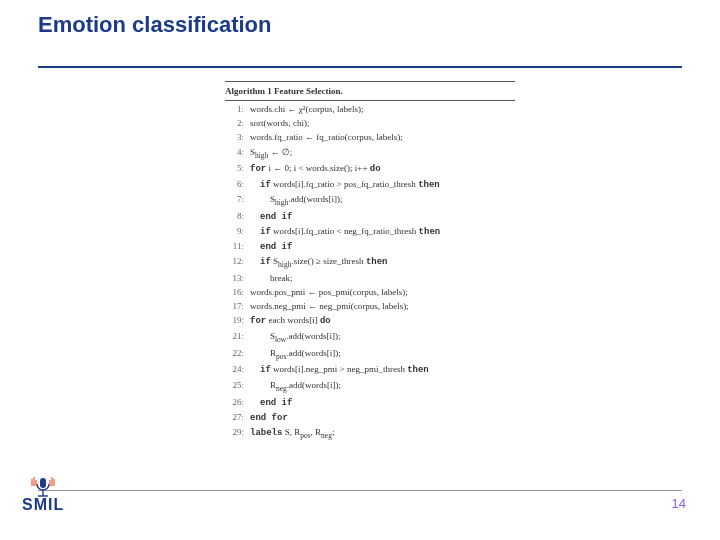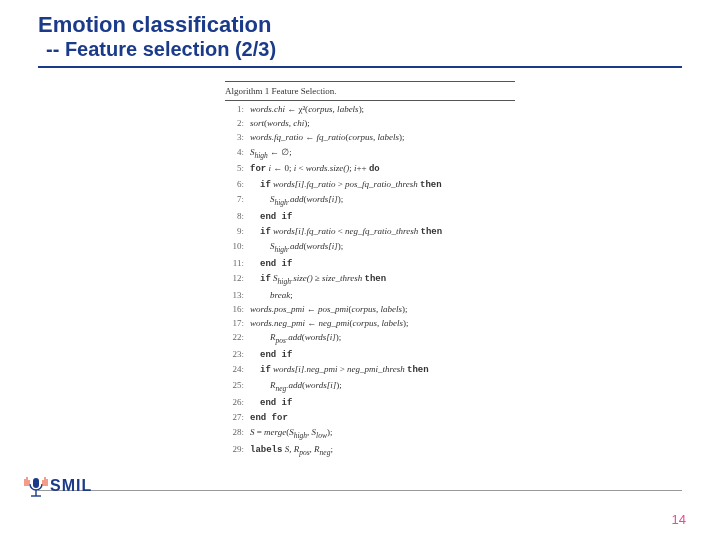--- a/index.html
+++ b/index.html
@@ -30,7 +30,6 @@
 <div class="slide">
 
   <div class="title">Emotion classification</div>
-  <div class="subtitle">-- Feature selection (2/3)</div>
   <div class="hr-top"></div>
 
   <div class="algo">

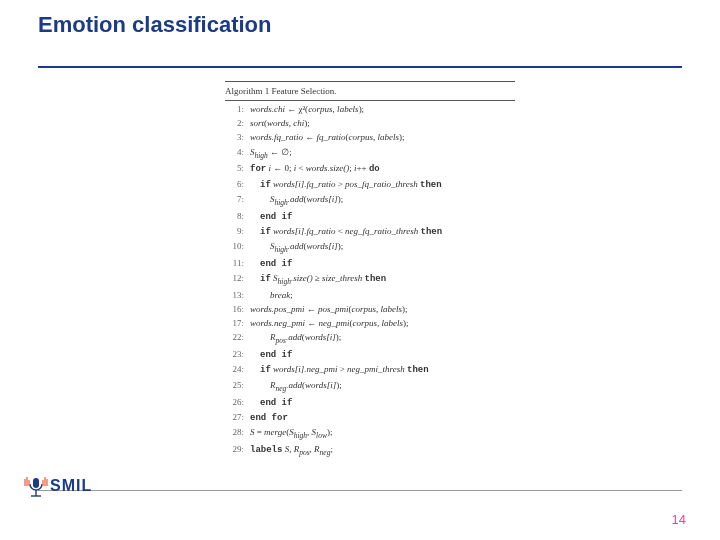--- a/index.html
+++ b/index.html
@@ -8,7 +8,7 @@
   .subtitle{position:absolute;left:46px;top:38px;font-size:20px;font-weight:700;color:#1b3b8a}
   .hr-top{position:absolute;left:38px;top:66px;width:644px;height:0;border-top:2px solid #1b3b8a}
   .algo{position:absolute;left:225px;top:80px;width:290px;font-family:'Times New Roman',Times,serif;font-size:9px;line-height:1.35;color:#333}
-  .algo .cap{font-weight:400;padding:2px 0}
+  .algo .cap{font-weight:700;padding:2px 0}
   .algo .rule{height:0;border-top:1px solid #555;margin:1px 0}
   .algo table{border-collapse:collapse;width:100%}
   .algo td.ln{width:18px;text-align:right;vertical-align:top;padding-right:5px;color:#666}

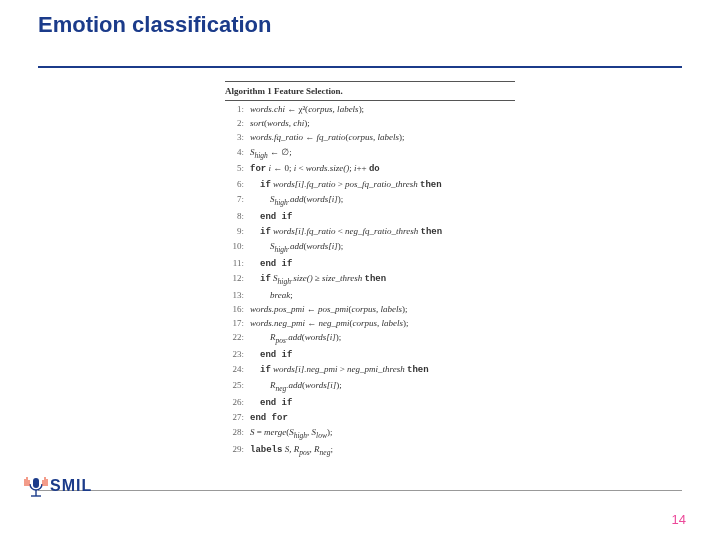--- a/index.html
+++ b/index.html
@@ -14,7 +14,7 @@
   .algo td.ln{width:18px;text-align:right;vertical-align:top;padding-right:5px;color:#666}
   .algo td.code{vertical-align:top;white-space:nowrap}
   .algo .kw{font-family:Liberation Mono, monospace;font-weight:700}
-  .algo .it{font-style:italic}
+  .algo .it{}
   .algo .i1{padding-left:10px}
   .algo .i2{padding-left:20px}
   .hr-bot{position:absolute;left:38px;top:490px;width:644px;height:0;border-top:1px solid #999}

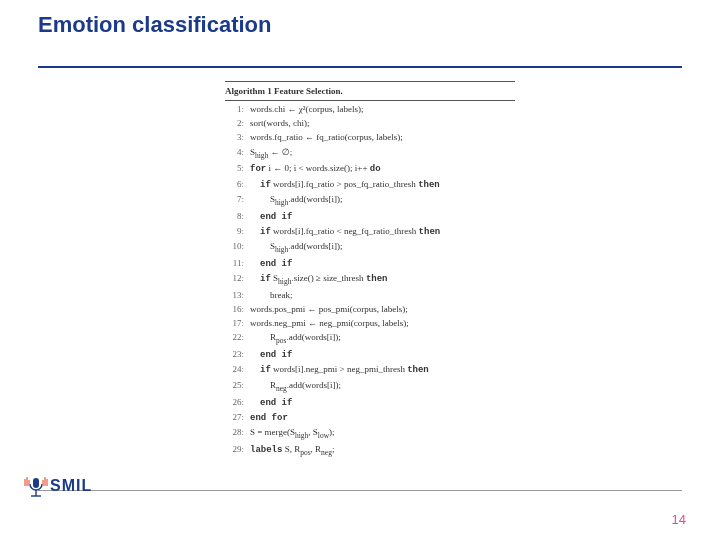--- a/index.html
+++ b/index.html
@@ -73,10 +73,6 @@
           <tr>
             <td class="ln">9:</td>
             <td class="code"><span class="i1"><span class="kw">if</span> <span class="it">words[i].fq_ratio</span> &lt; <span class="it">neg_fq_ratio_thresh</span> <span class="kw">then</span></span></td>
-          </tr>
-          <tr>
-            <td class="ln">10:</td>
-            <td class="code"><span class="i2"><span class="it">S<sub>high</sub>.add</span>(<span class="it">words[i]</span>);</span></td>
           </tr>
           <tr>
             <td class="ln">11:</td>

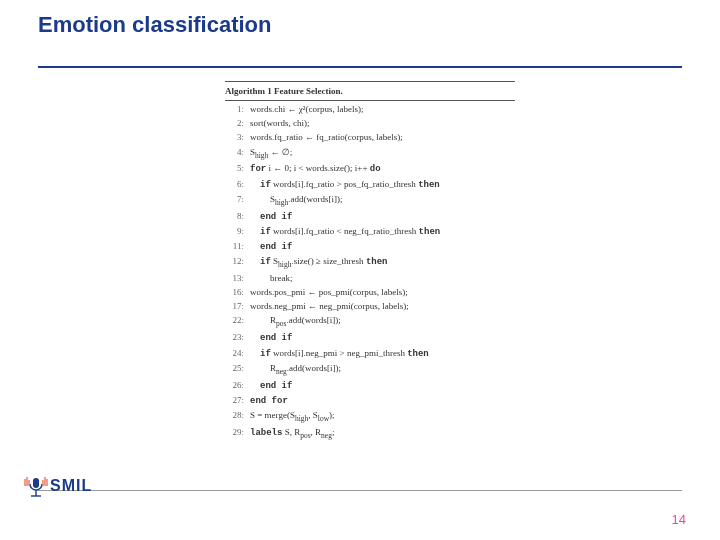--- a/index.html
+++ b/index.html
@@ -95,6 +95,10 @@
             <td class="code"><span class=""><span class="it">words.neg_pmi</span> ← <span class="it">neg_pmi</span>(<span class="it">corpus, labels</span>);</span></td>
           </tr>
           <tr>
+            <td class="ln">19:</td>
+            <td class="code"><span class=""><span class="kw">for</span> each <span class="it">words[i]</span> <span class="kw">do</span></span></td>
+          </tr>
+          <tr>
             <td class="ln">22:</td>
             <td class="code"><span class="i2"><span class="it">R<sub>pos</sub>.add</span>(<span class="it">words[i]</span>);</span></td>
           </tr>

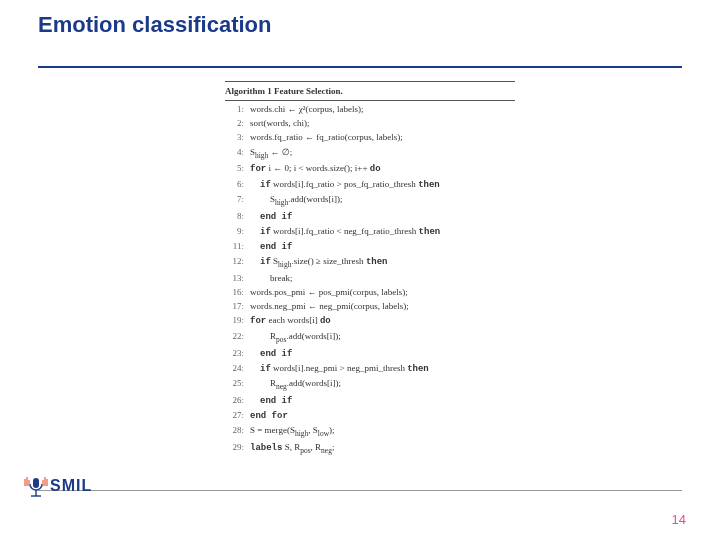--- a/index.html
+++ b/index.html
@@ -99,6 +99,10 @@
             <td class="code"><span class=""><span class="kw">for</span> each <span class="it">words[i]</span> <span class="kw">do</span></span></td>
           </tr>
           <tr>
+            <td class="ln">21:</td>
+            <td class="code"><span class="i2"><span class="it">S<sub>low</sub>.add</span>(<span class="it">words[i]</span>);</span></td>
+          </tr>
+          <tr>
             <td class="ln">22:</td>
             <td class="code"><span class="i2"><span class="it">R<sub>pos</sub>.add</span>(<span class="it">words[i]</span>);</span></td>
           </tr>

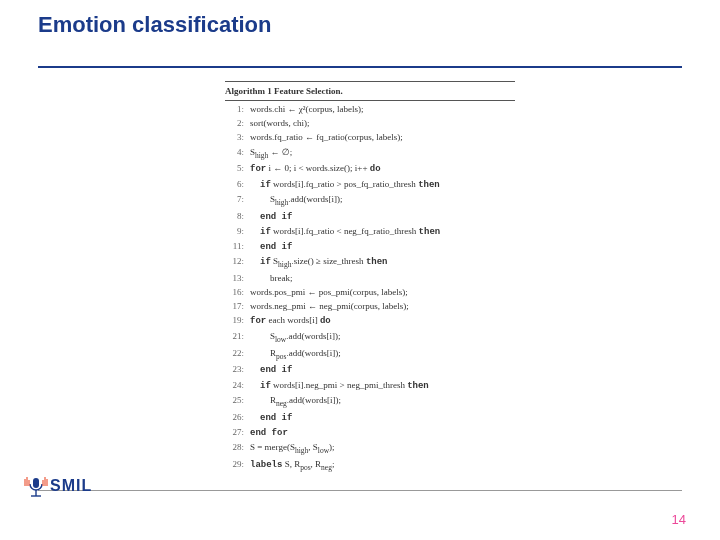--- a/index.html
+++ b/index.html
@@ -107,10 +107,6 @@
             <td class="code"><span class="i2"><span class="it">R<sub>pos</sub>.add</span>(<span class="it">words[i]</span>);</span></td>
           </tr>
           <tr>
-            <td class="ln">23:</td>
-            <td class="code"><span class="i1"><span class="kw">end if</span></span></td>
-          </tr>
-          <tr>
             <td class="ln">24:</td>
             <td class="code"><span class="i1"><span class="kw">if</span> <span class="it">words[i].neg_pmi</span> &gt; <span class="it">neg_pmi_thresh</span> <span class="kw">then</span></span></td>
           </tr>

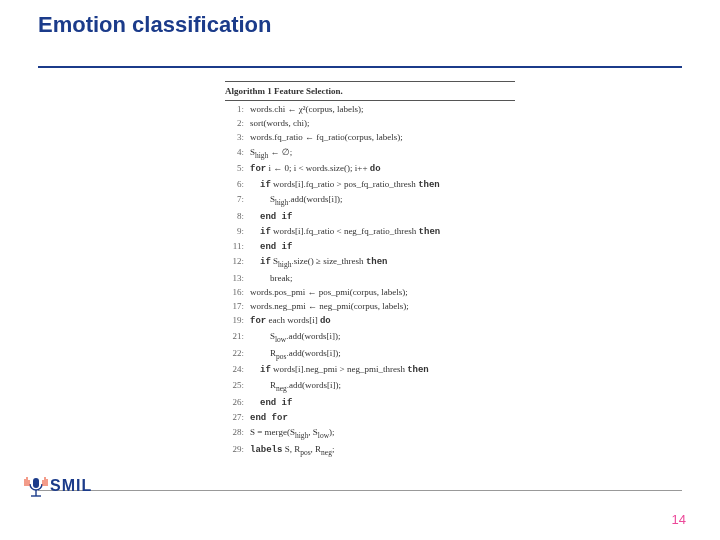--- a/index.html
+++ b/index.html
@@ -123,10 +123,6 @@
             <td class="code"><span class=""><span class="kw">end for</span></span></td>
           </tr>
           <tr>
-            <td class="ln">28:</td>
-            <td class="code"><span class=""><span class="it">S</span> = <span class="it">merge</span>(<span class="it">S<sub>high</sub>, S<sub>low</sub></span>);</span></td>
-          </tr>
-          <tr>
             <td class="ln">29:</td>
             <td class="code"><span class=""><span class="kw">labels</span> <span class="it">S, R<sub>pos</sub>, R<sub>neg</sub></span>;</span></td>
           </tr>

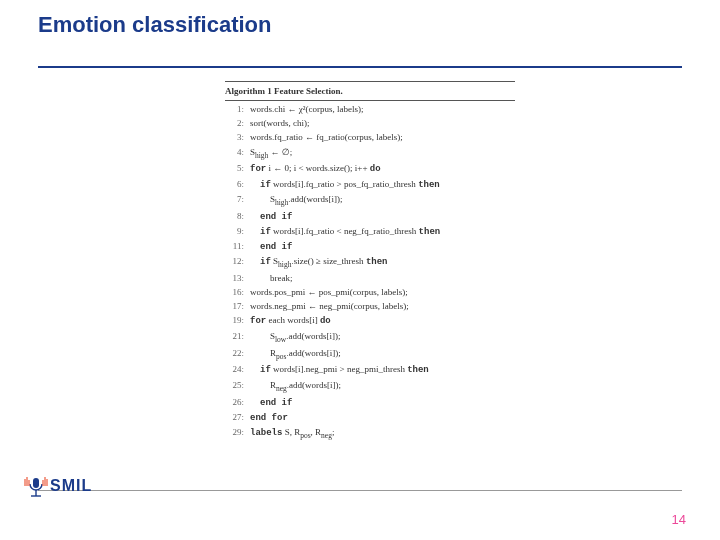--- a/index.html
+++ b/index.html
@@ -18,7 +18,7 @@
   .algo .i1{padding-left:10px}
   .algo .i2{padding-left:20px}
   .hr-bot{position:absolute;left:38px;top:490px;width:644px;height:0;border-top:1px solid #999}
-  .logo{position:absolute;left:22px;top:476px;display:flex;flex-direction:row;align-items:center}
+  .logo{position:absolute;left:22px;top:476px;display:flex;flex-direction:column;align-items:center}
   .mic{width:28px;height:22px;position:relative}
   .mic svg{display:block}
   .brand{font-size:16px;font-weight:700;letter-spacing:1px;color:#1b3b8a;margin-top:-2px}

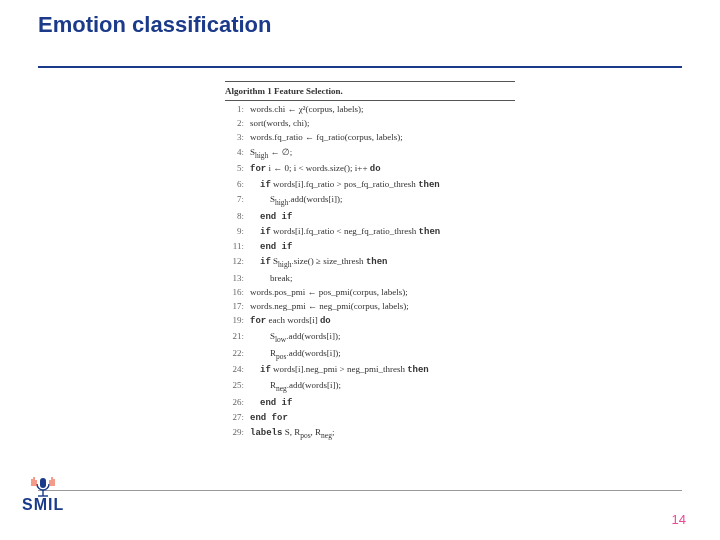--- a/index.html
+++ b/index.html
@@ -22,7 +22,7 @@
   .mic{width:28px;height:22px;position:relative}
   .mic svg{display:block}
   .brand{font-size:16px;font-weight:700;letter-spacing:1px;color:#1b3b8a;margin-top:-2px}
-  .pagenum{position:absolute;right:34px;top:512px;font-size:13px;color:#ec4899}
+  .pagenum{position:absolute;right:34px;top:496px;font-size:13px;color:#8b5cf6}
 </style>
 </head>
 <body>

